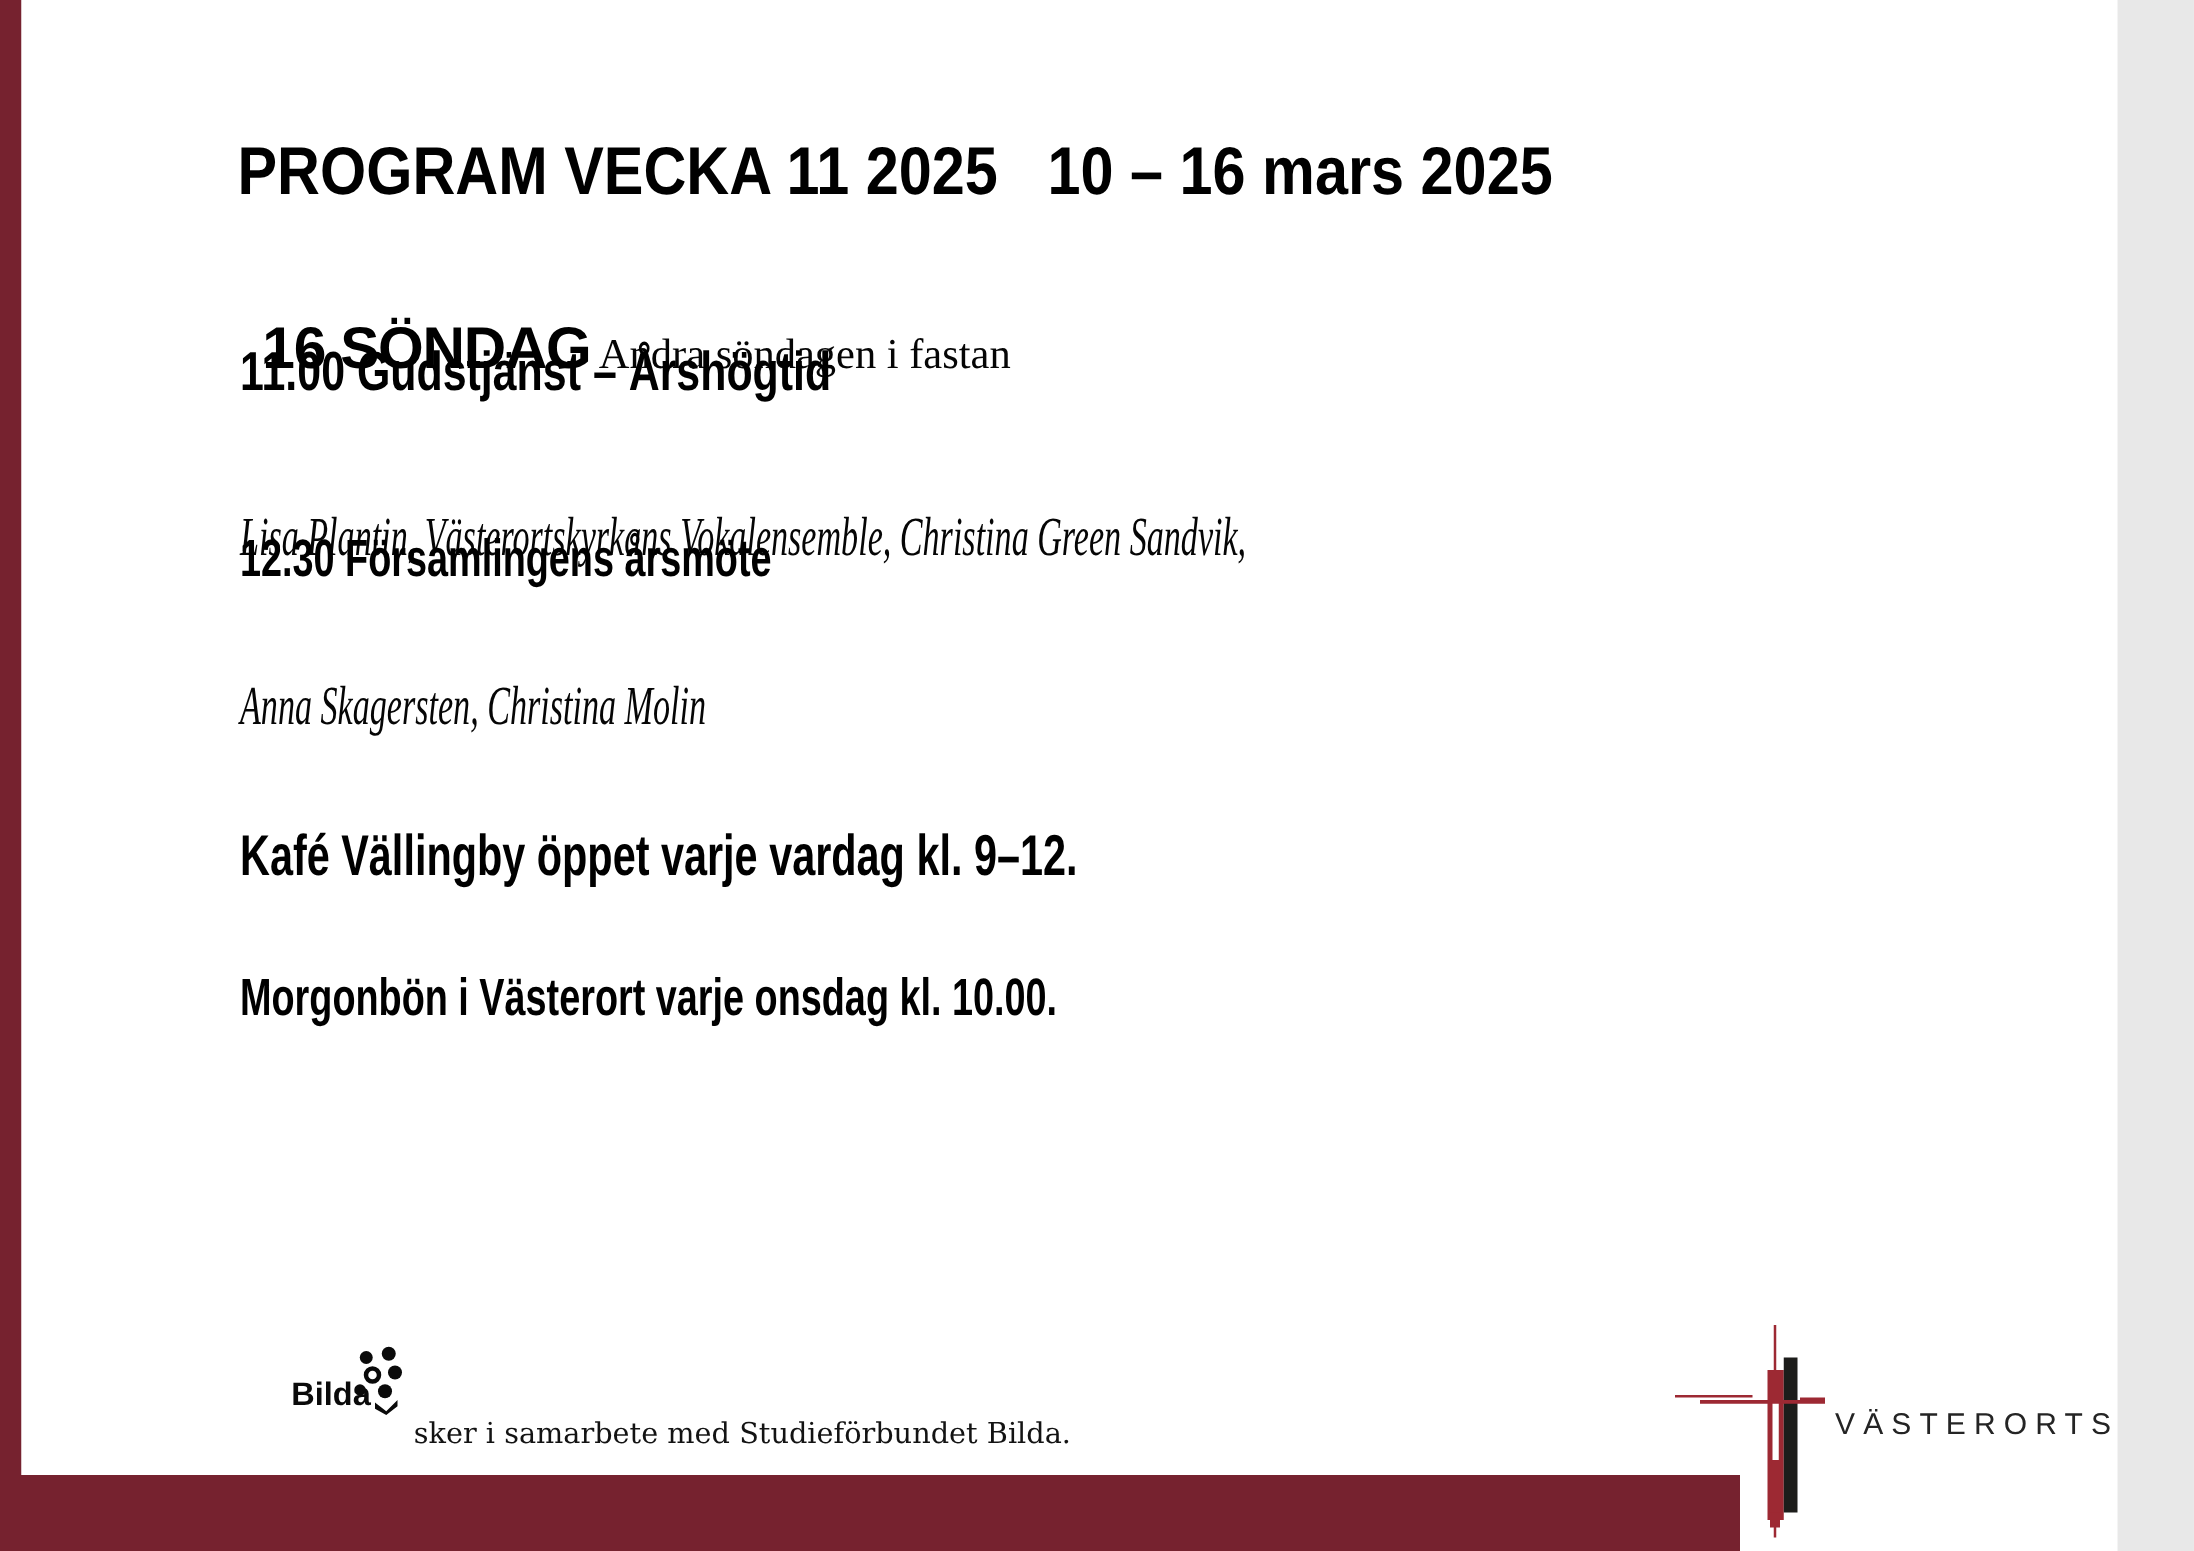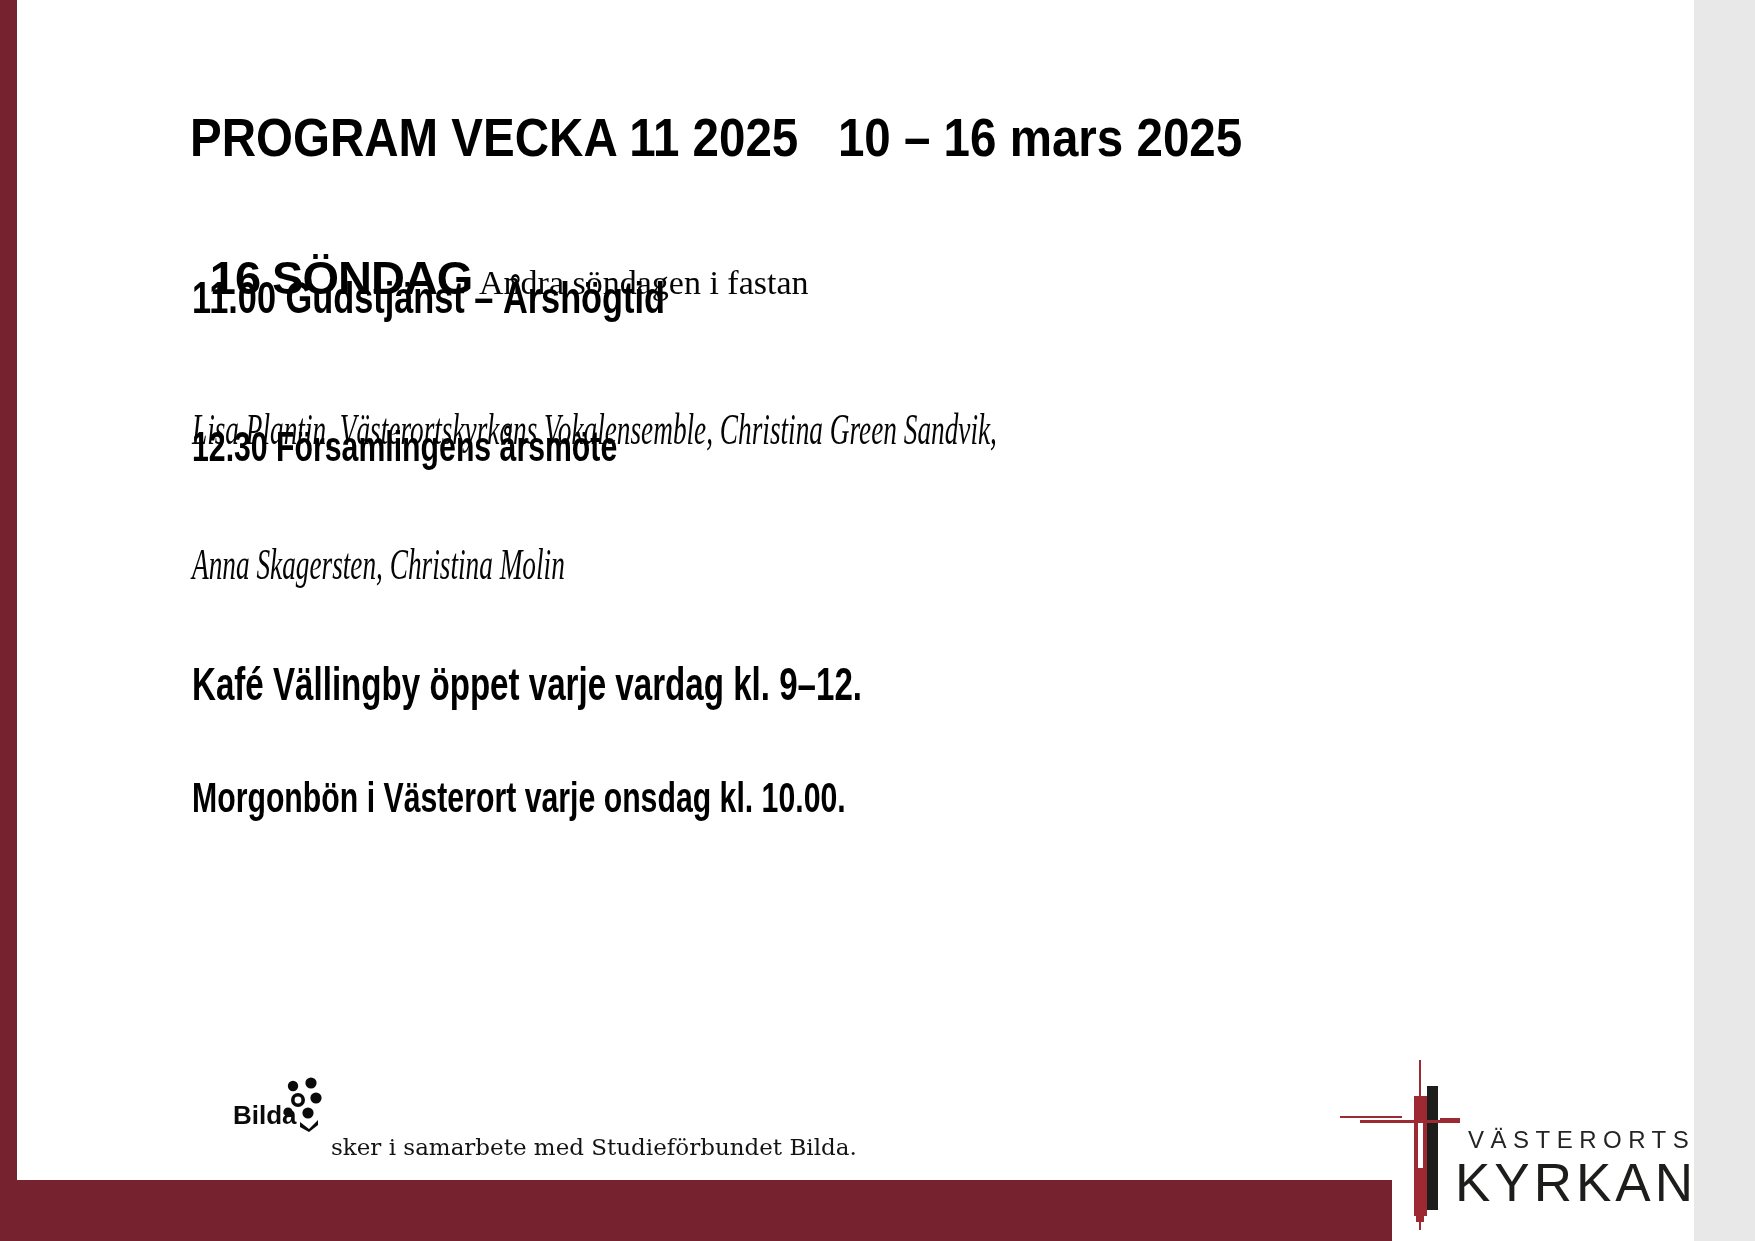--- a/index.html
+++ b/index.html
@@ -123,7 +123,6 @@
 
   <div class="abs church-top">VÄSTERORTS</div>
 
-  <div class="abs church-bottom">KYRKAN</div>
 
 </div>
 

